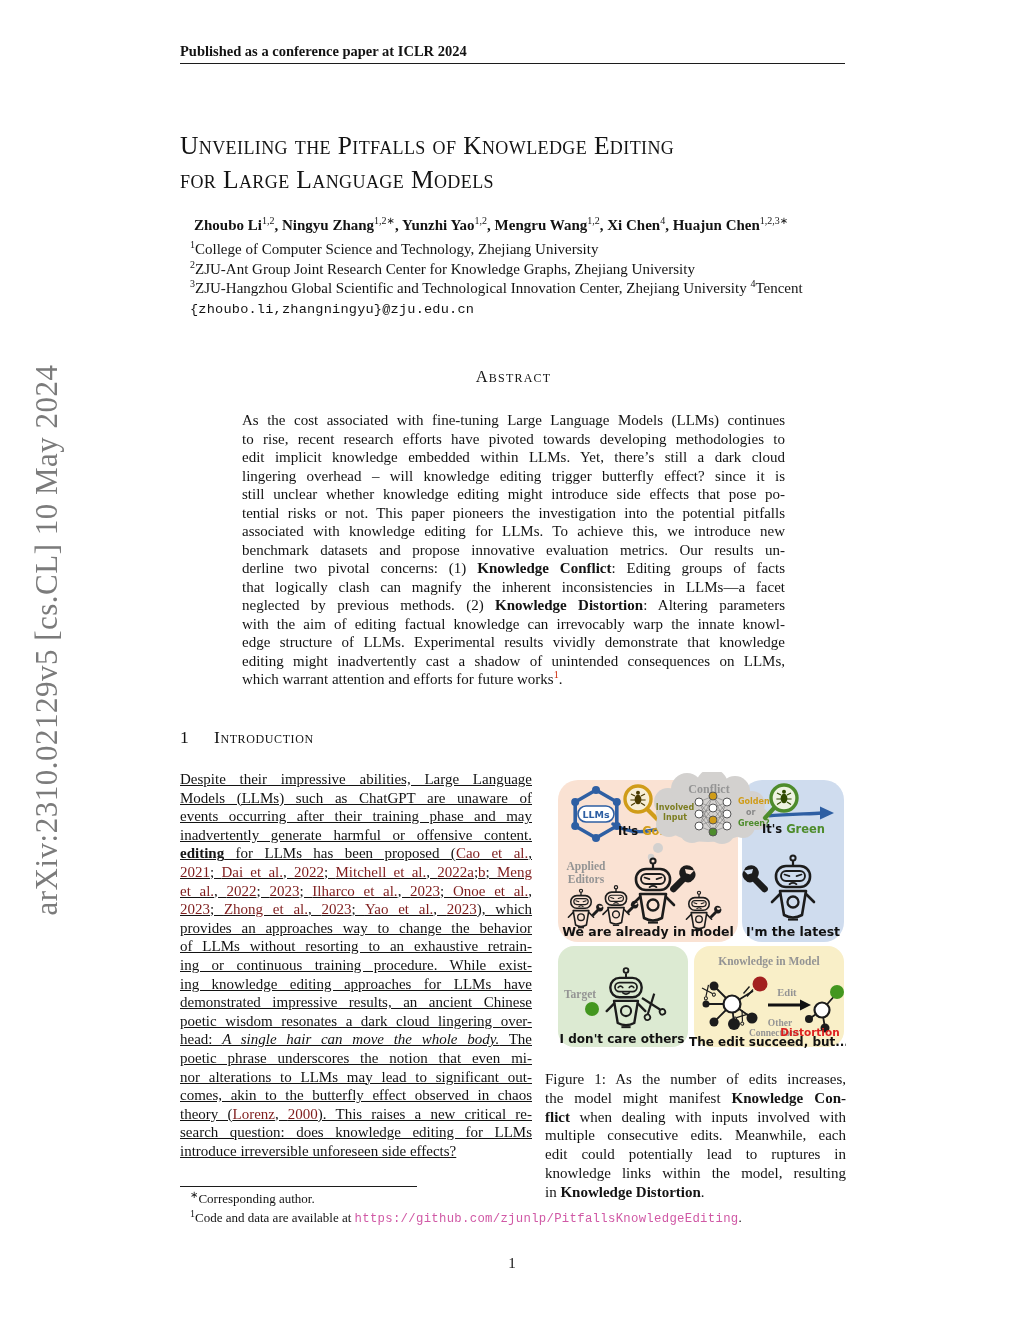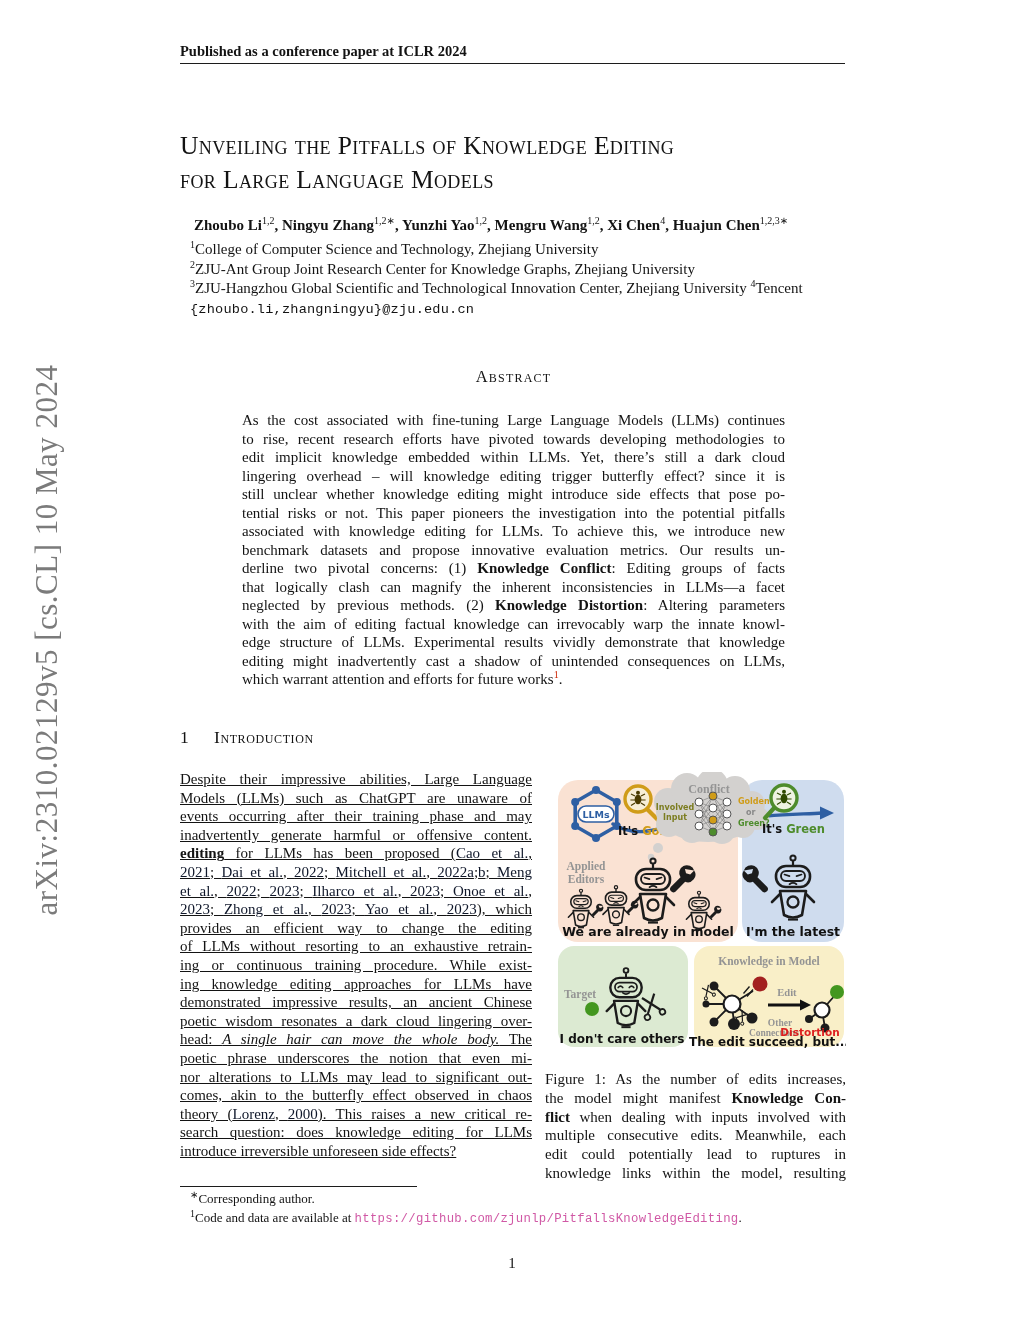--- a/index.html
+++ b/index.html
@@ -30,7 +30,7 @@
   .jline.last{text-align-last:left;}
   .pline{text-align:left;}
 
-  .cite{color:#0f172a;}
+  .cite{color:#7f1d1d;}
   .fnref{color:#cc2200;font-size:10px;}
 
   .section-head{position:absolute;left:180px;top:727px;font-size:17.5px;}

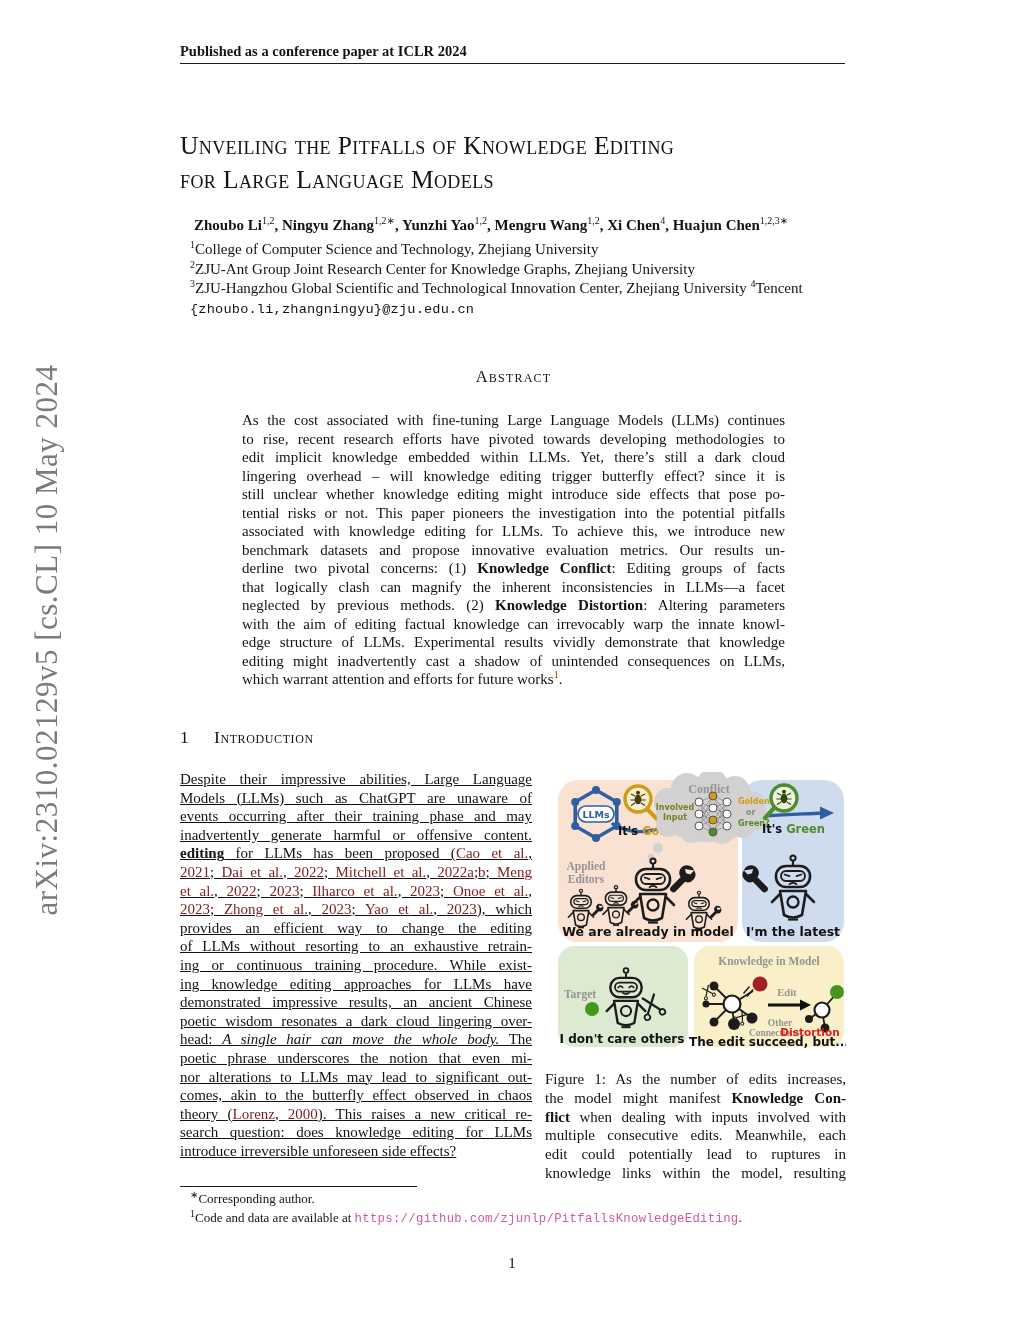--- a/index.html
+++ b/index.html
@@ -110,7 +110,7 @@
       <div class="jline"><span class="cite">2021</span>; <span class="cite">Dai et al.</span>, <span class="cite">2022</span>; <span class="cite">Mitchell et al.</span>, <span class="cite">2022a</span>;<span class="cite">b</span>; <span class="cite">Meng</span></div>
       <div class="jline"><span class="cite">et al.</span>, <span class="cite">2022</span>; <span class="cite">2023</span>; <span class="cite">Ilharco et al.</span>, <span class="cite">2023</span>; <span class="cite">Onoe et al.</span>,</div>
       <div class="jline"><span class="cite">2023</span>; <span class="cite">Zhong et al.</span>, <span class="cite">2023</span>; <span class="cite">Yao et al.</span>, <span class="cite">2023</span>), which</div>
-      <div class="jline">provides an efficient way to change the editing</div>
+      <div class="jline">provides an approaches way to change the behavior</div>
       <div class="jline">of LLMs without resorting to an exhaustive retrain-</div>
       <div class="jline">ing or continuous training procedure. While exist-</div>
       <div class="jline">ing knowledge editing approaches for LLMs have</div>

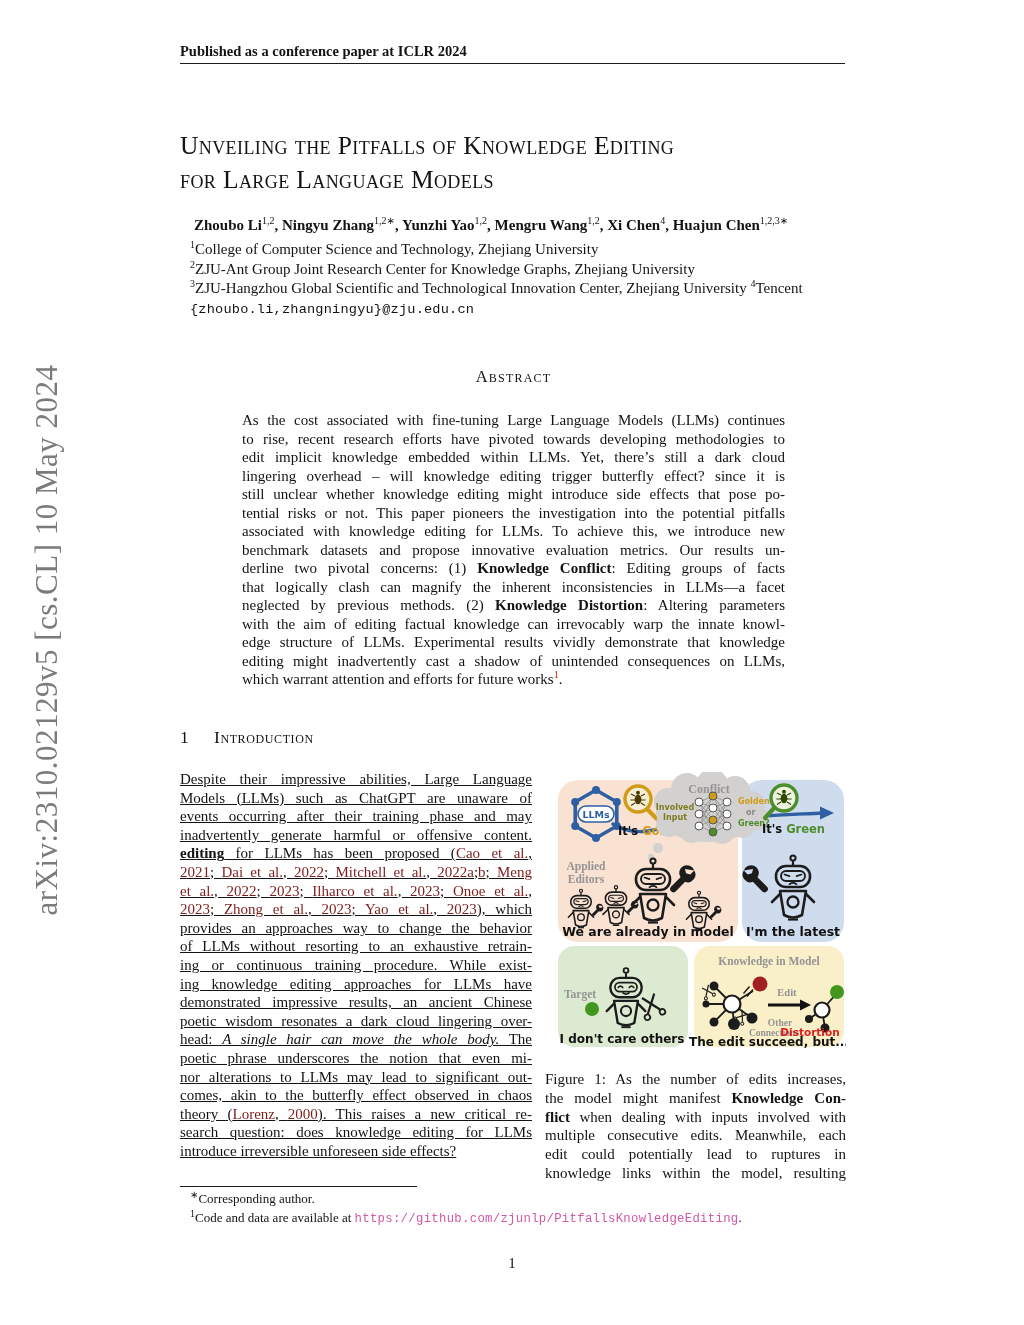--- a/index.html
+++ b/index.html
@@ -313,6 +313,7 @@
       <div class="jline">multiple consecutive edits. Meanwhile, each</div>
       <div class="jline">edit could potentially lead to ruptures in</div>
       <div class="jline">knowledge links within the model, resulting</div>
+      <div class="jline last">in <b>Knowledge Distortion</b>.</div>
     </div>
 
   <div class="footnote-rule"></div>

